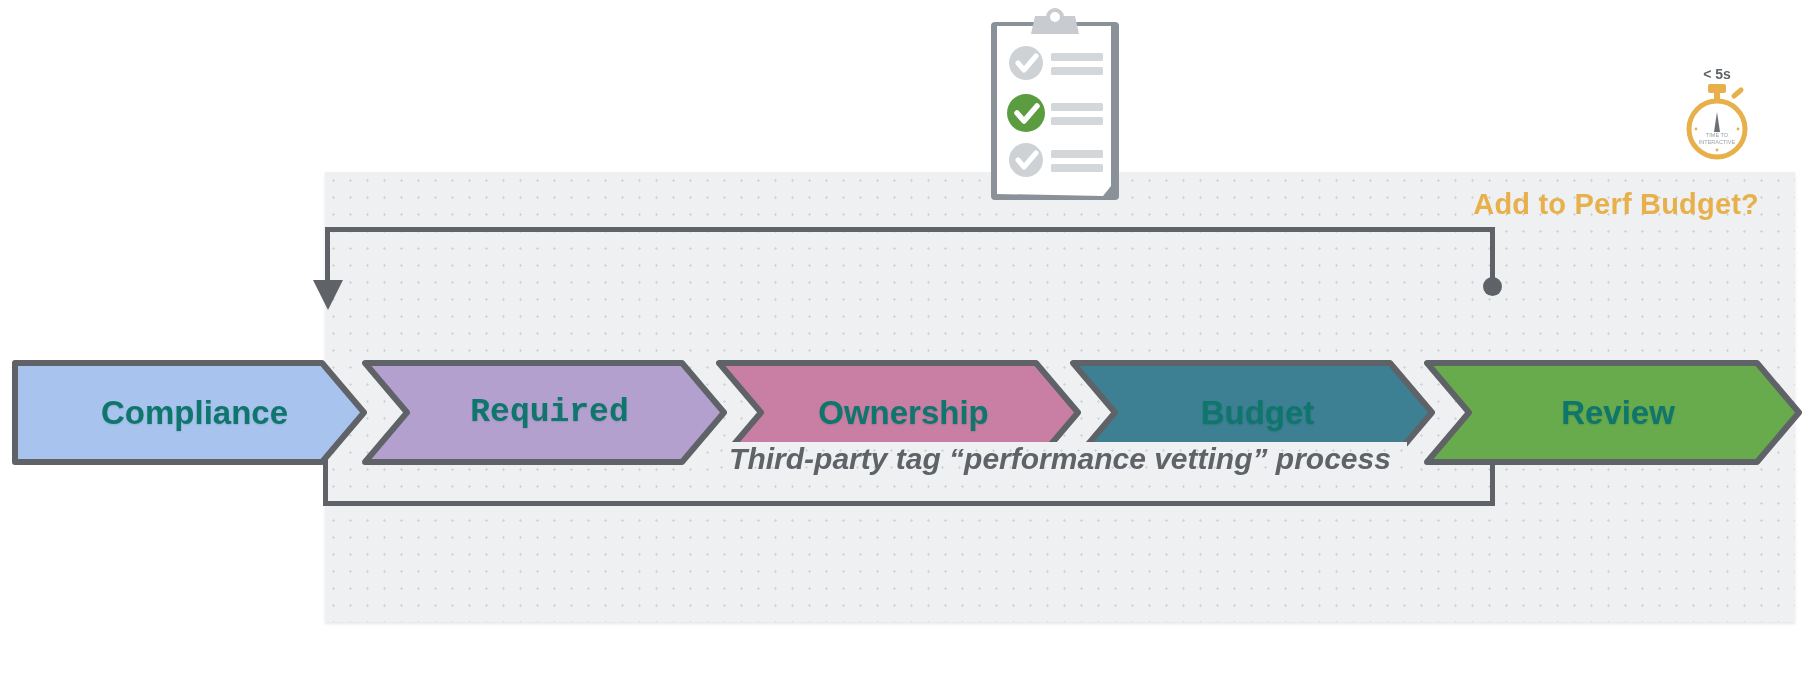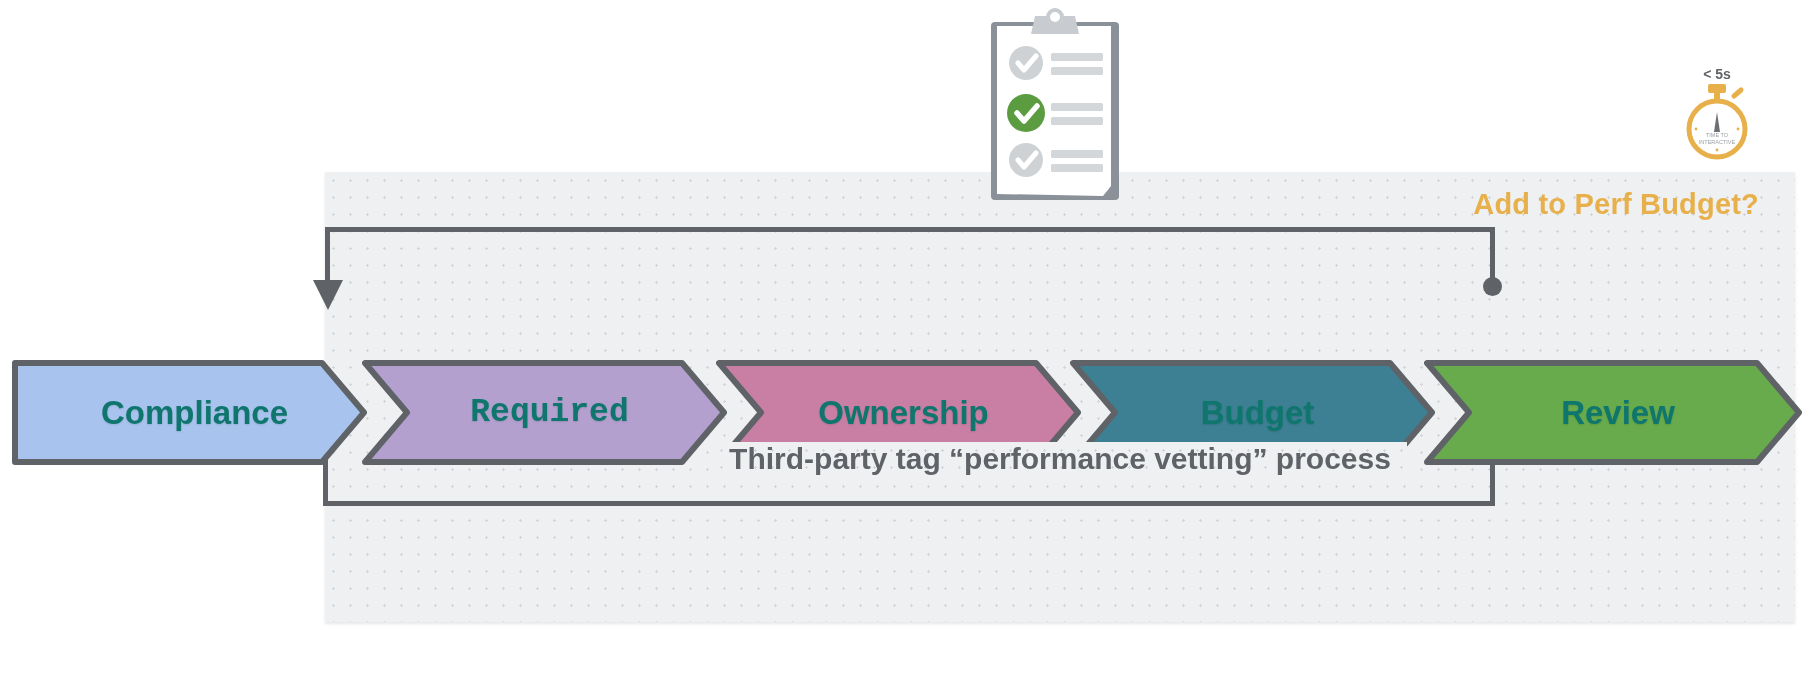--- a/index.html
+++ b/index.html
@@ -19,7 +19,7 @@
 
   
   #loop-title{position:absolute;left:0;right:0;top:270px;text-align:center;
-    font-size:30px;font-weight:bold;color:#5f6368;z-index:6;}
+    font-size:30px;font-weight:bold;color:#5f6368;z-index:6;font-style:italic;}
   #loop-title span{background:#eef0f2;padding:0 16px;
     background-image:radial-gradient(#d2d6da 1.1px, transparent 1.2px);
     background-size:17px 17px;}

